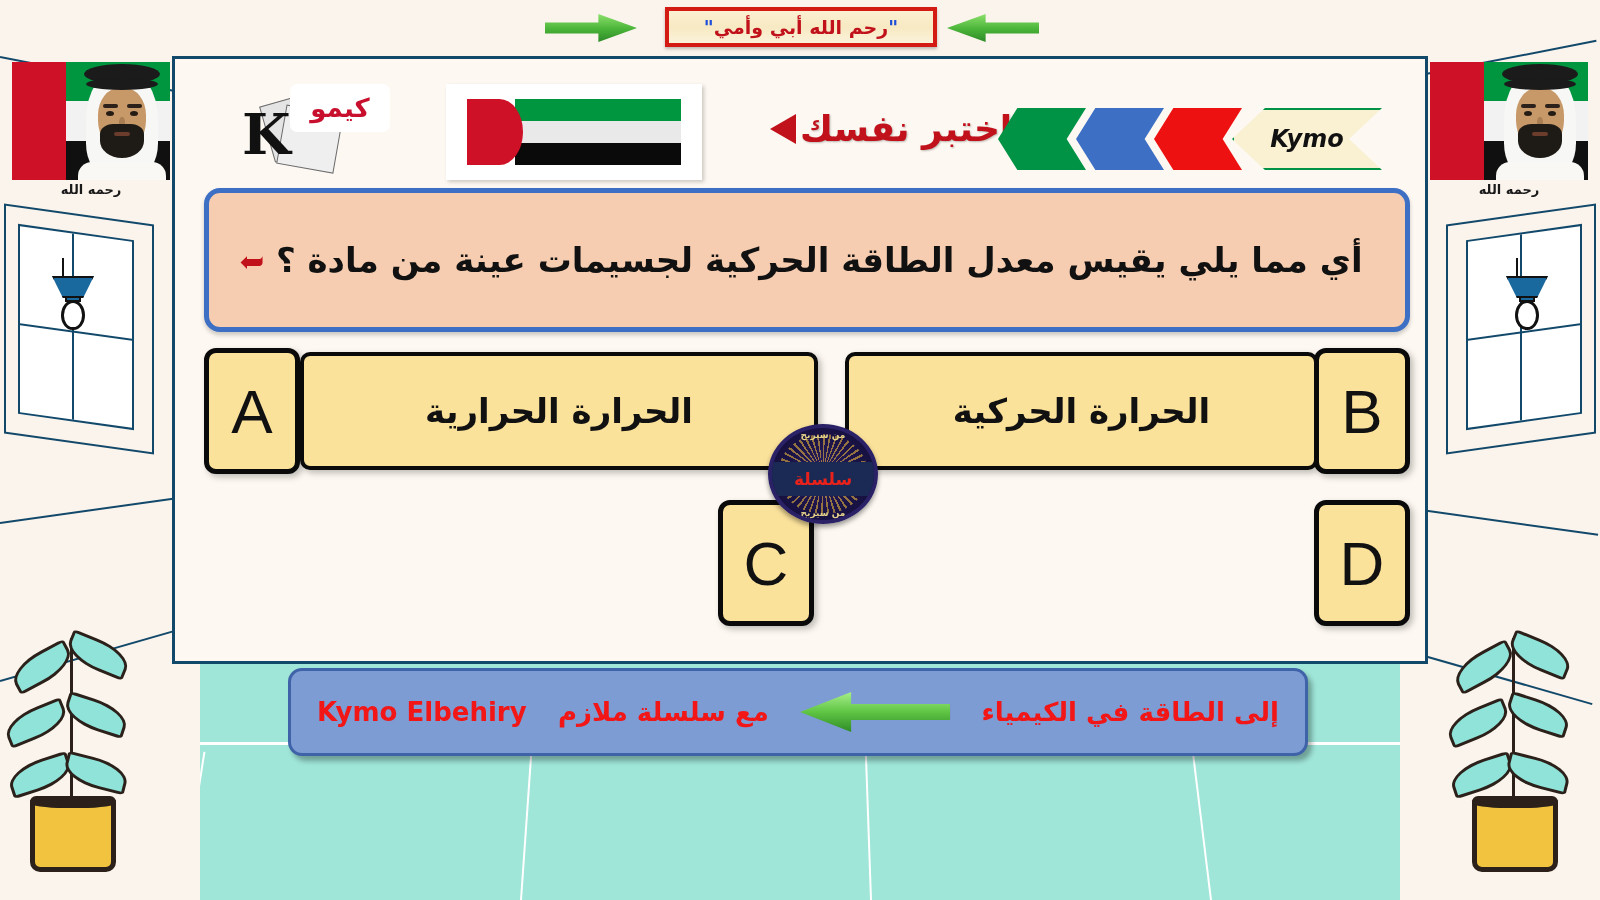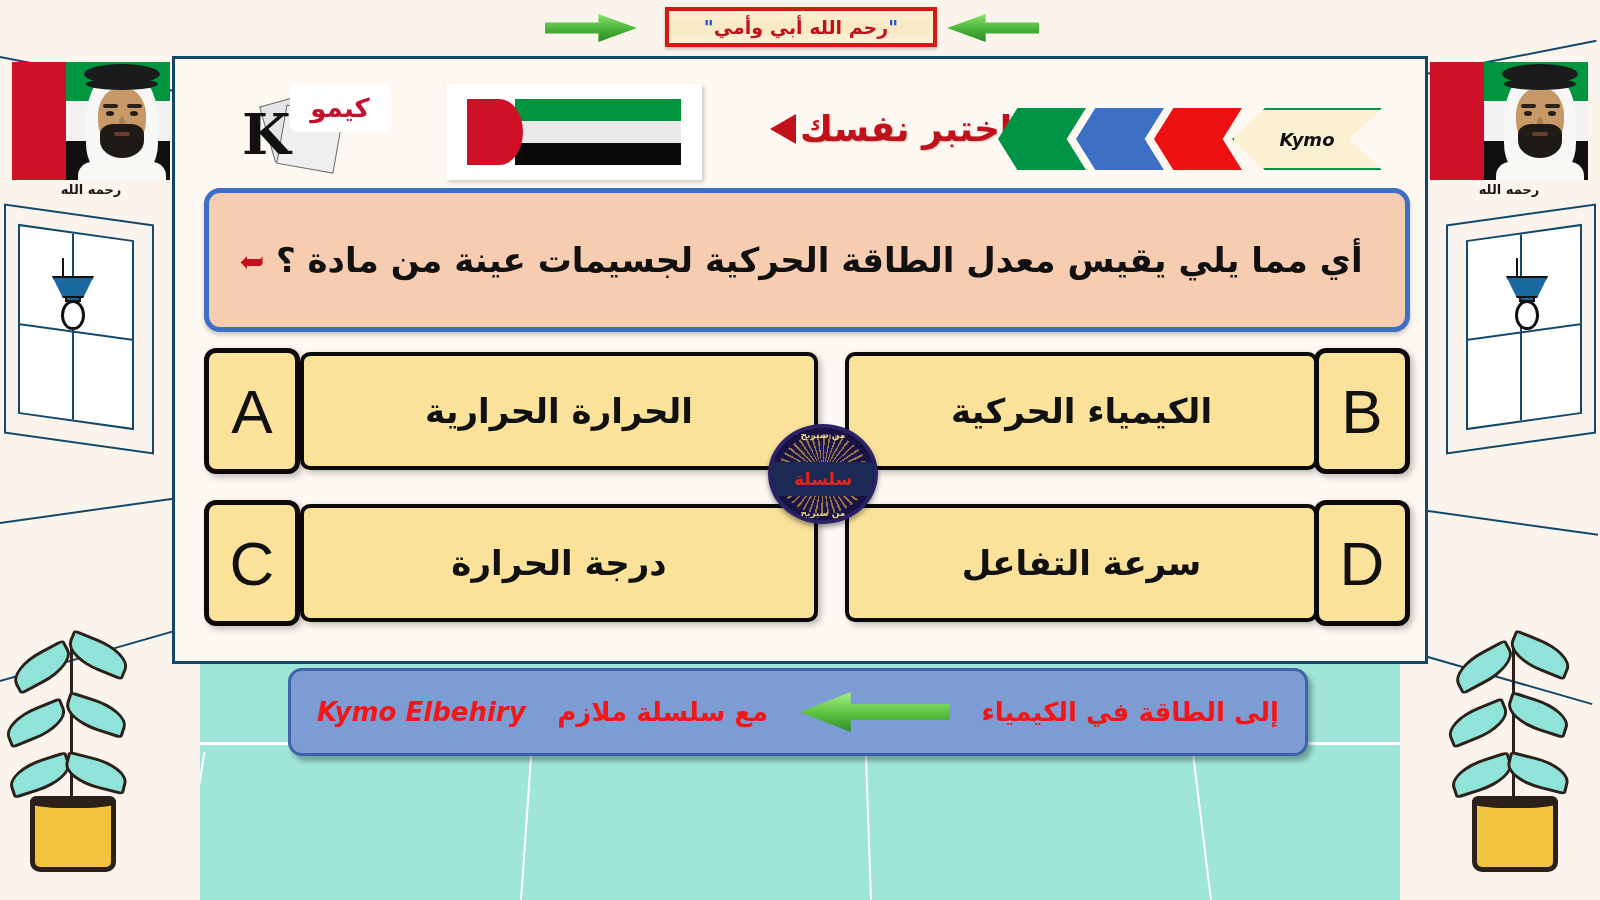--- a/index.html
+++ b/index.html
@@ -240,7 +240,7 @@
   .chev.k{
     width:150px; background:#FAF0D2; border:2px solid #009346;
     display:flex; align-items:center; justify-content:center;
-    font-size:18px; font-weight:bold; font-style:italic; color:#111;
+    font-size:24px; font-weight:bold; font-style:italic; color:#111;
   }
 
   

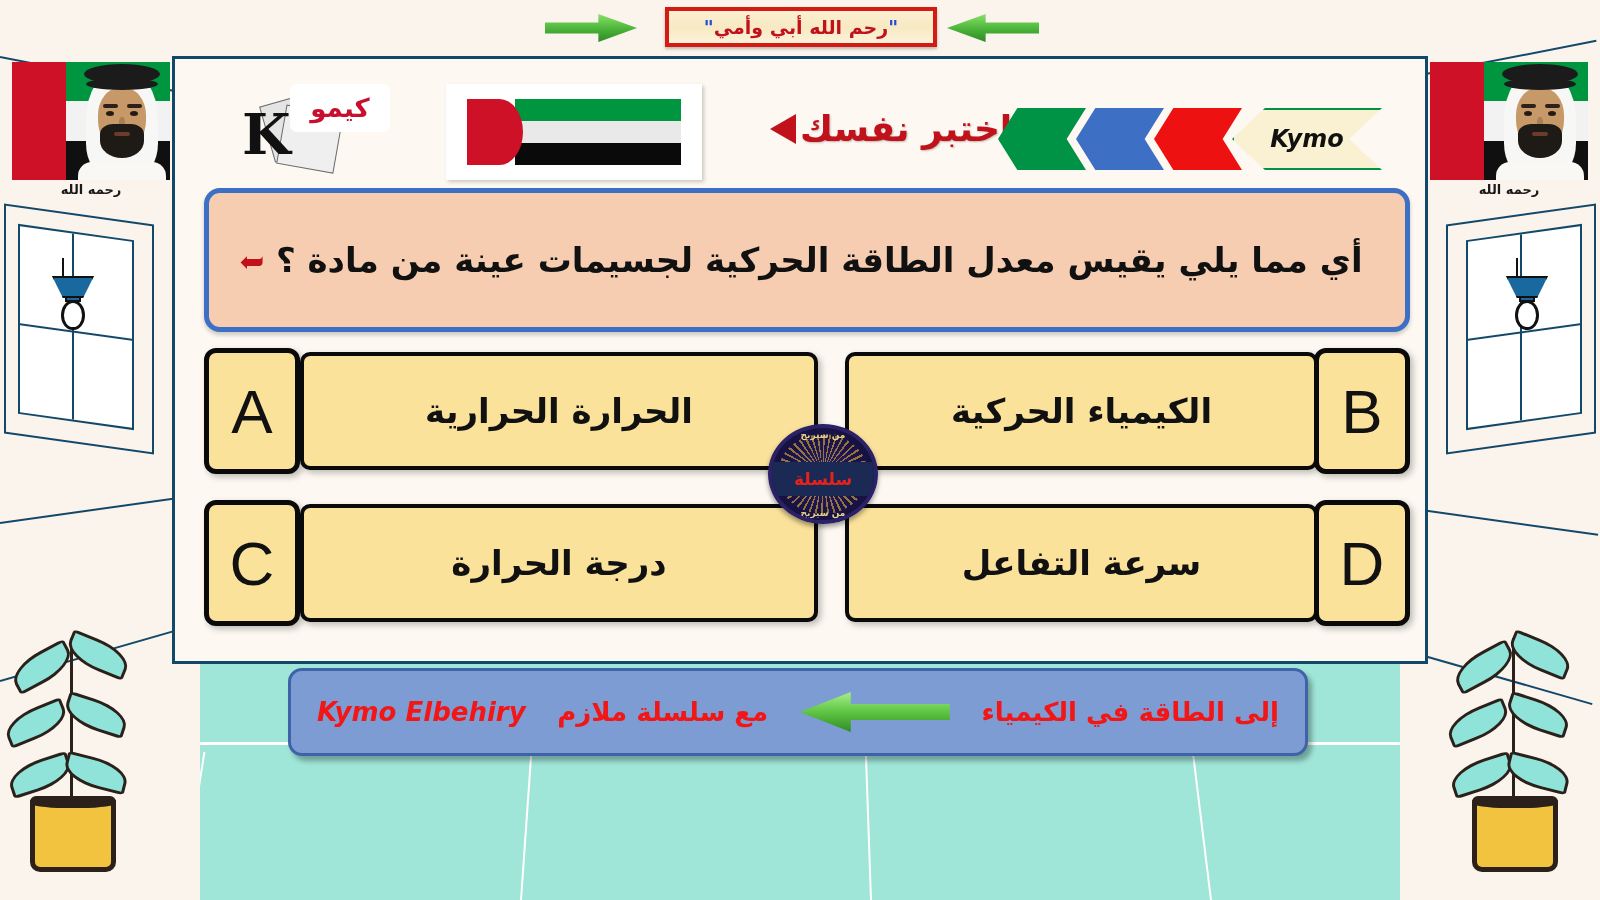--- a/index.html
+++ b/index.html
@@ -511,7 +511,7 @@
   </div>
   <div class="opt" id="opt-b">
     <div class="letter">B</div>
-    <div class="body">الكيمياء الحركية</div>
+    <div class="body">الحرارة الحركية</div>
   </div>
   <div class="opt" id="opt-c">
     <div class="letter">C</div>

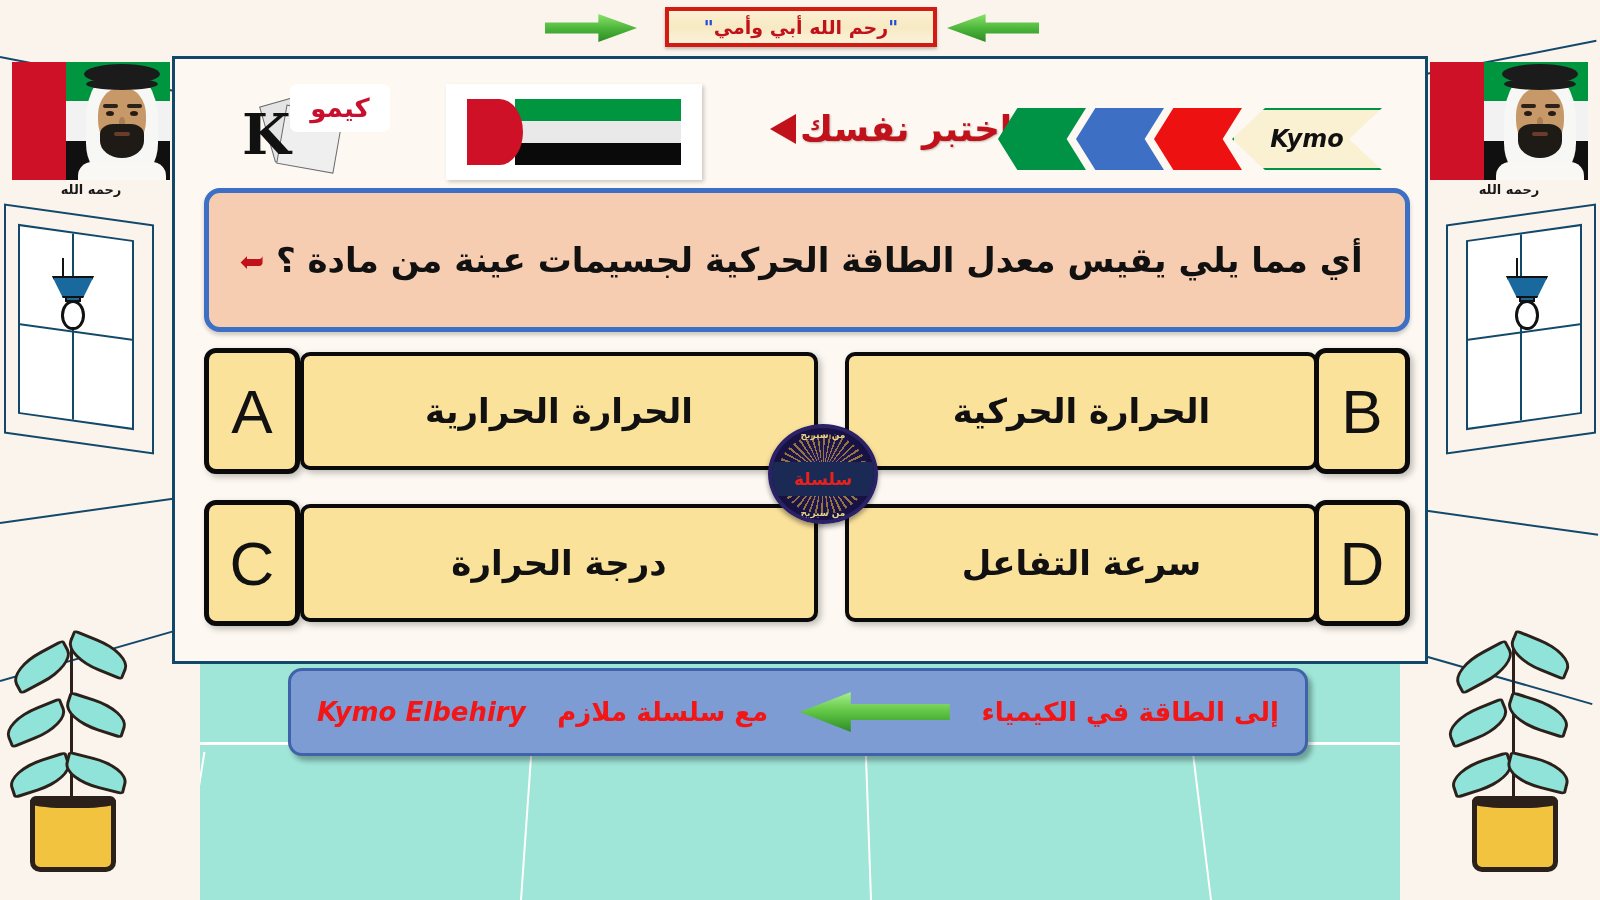--- a/index.html
+++ b/index.html
@@ -515,7 +515,6 @@
   </div>
   <div class="opt" id="opt-c">
     <div class="letter">C</div>
-    <div class="body">درجة الحرارة</div>
   </div>
   <div class="opt" id="opt-d">
     <div class="letter">D</div>

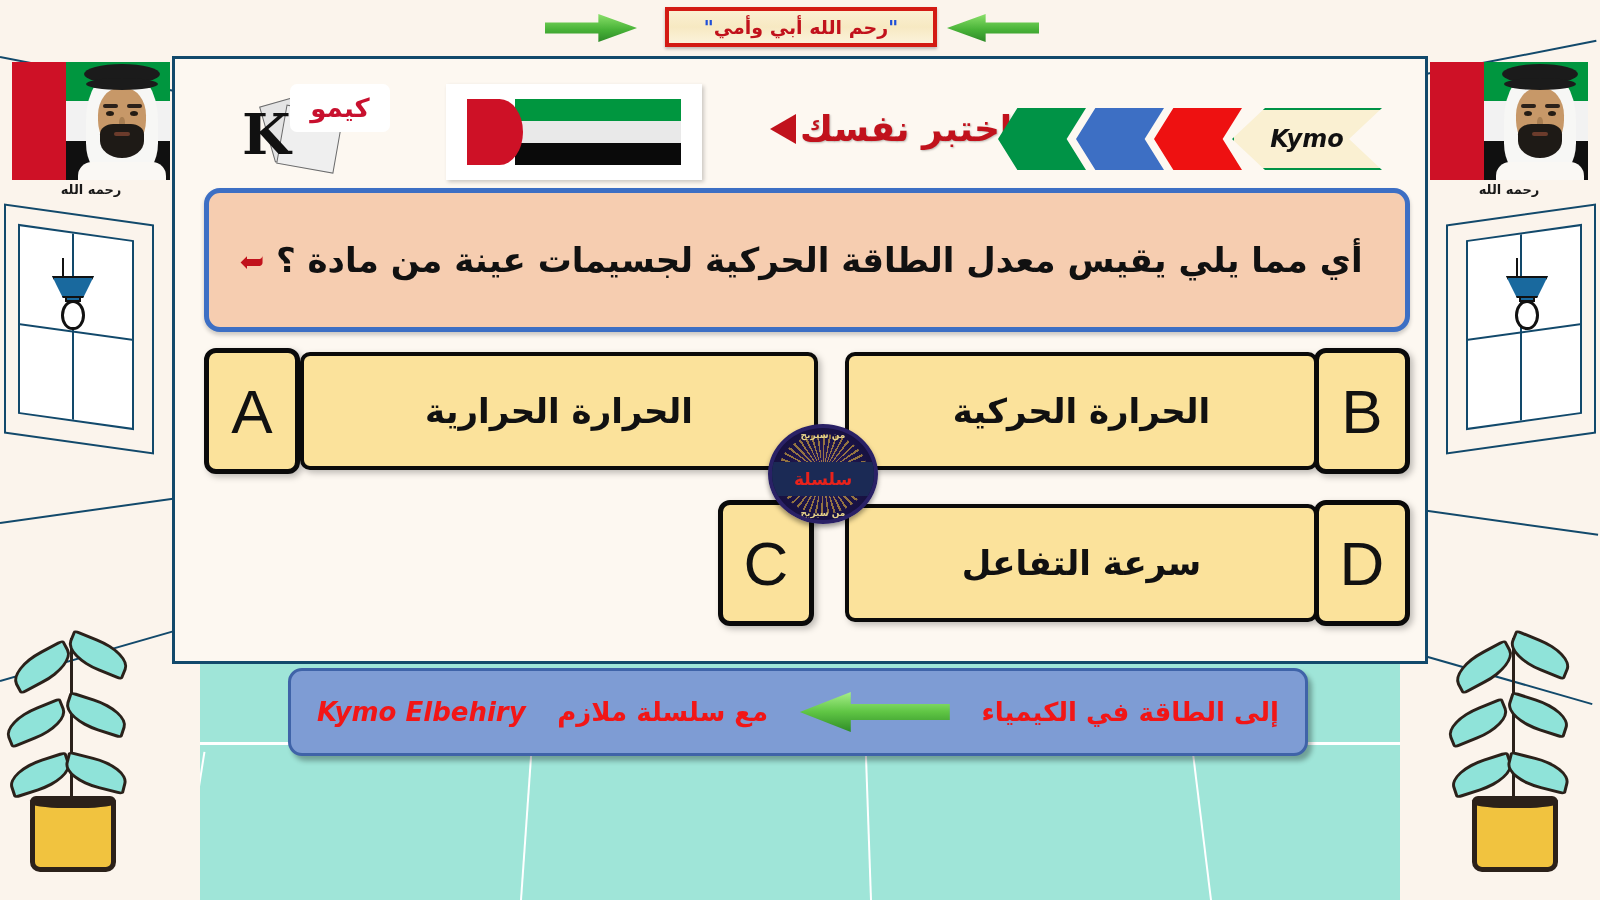--- a/index.html
+++ b/index.html
@@ -518,7 +518,6 @@
   </div>
   <div class="opt" id="opt-d">
     <div class="letter">D</div>
-    <div class="body">سرعة التفاعل</div>
   </div>
 
   <div class="center-badge">

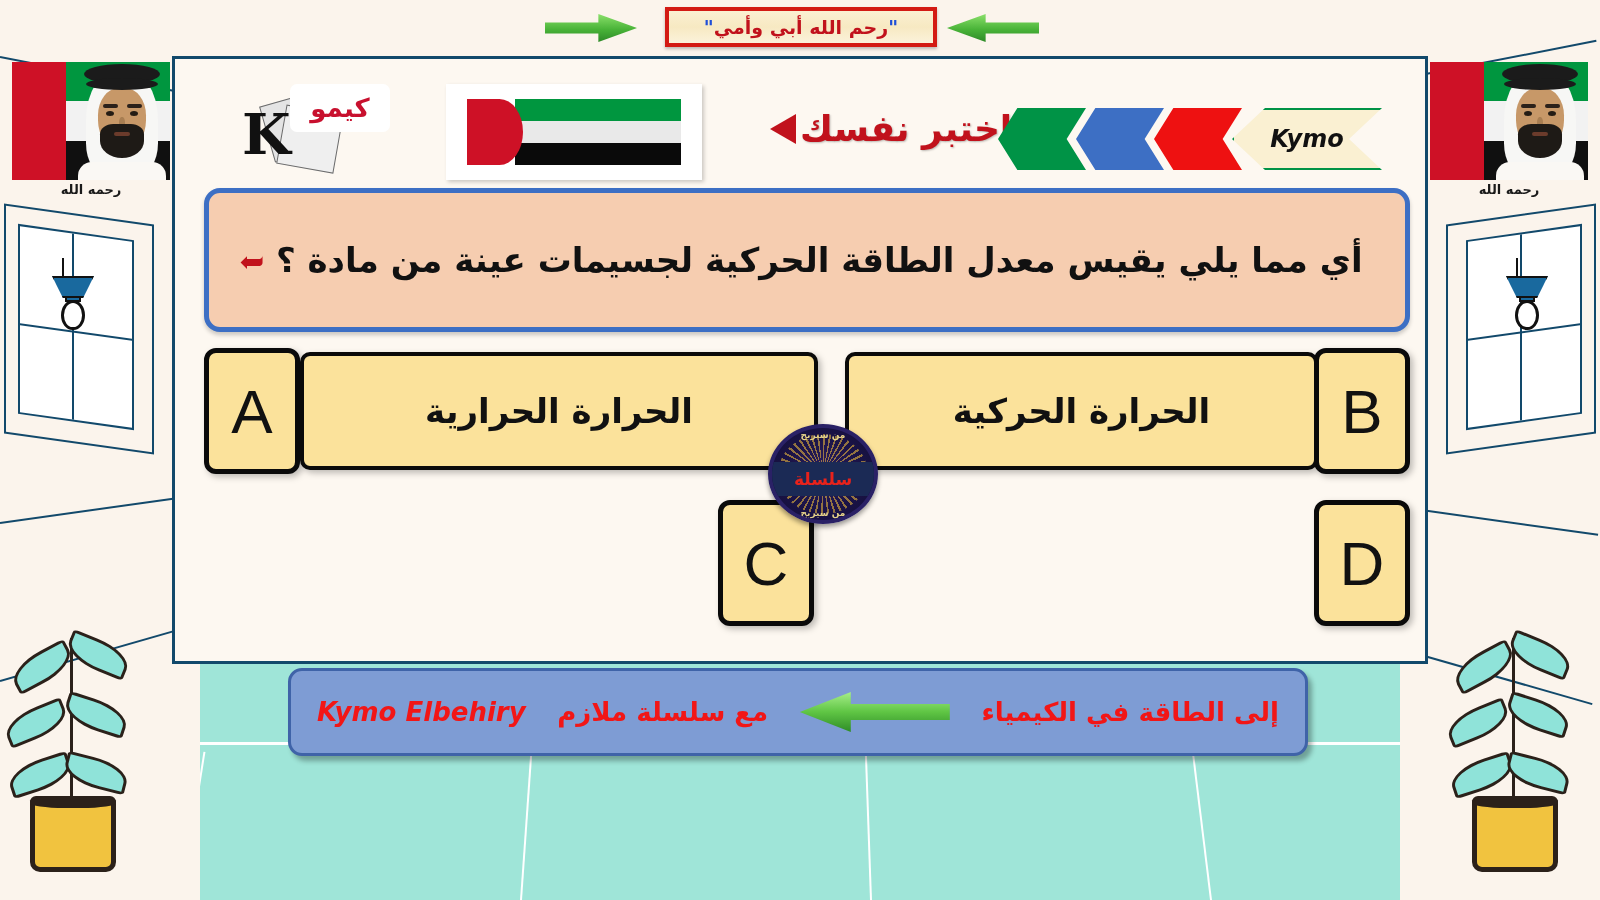--- a/index.html
+++ b/index.html
@@ -333,7 +333,7 @@
   .bb-text{
     font-size:26px; font-weight:bold; color:#F21616; direction:rtl; white-space:nowrap;
   }
-  .bb-text.en{ font-style:italic; direction:ltr; }
+  .bb-text.en{ direction:ltr; }
   .bb-arrow{
     width:150px; height:40px;
     background:linear-gradient(180deg,#A6EE8A 0%,#5FC544 50%,#2F8C27 100%);

